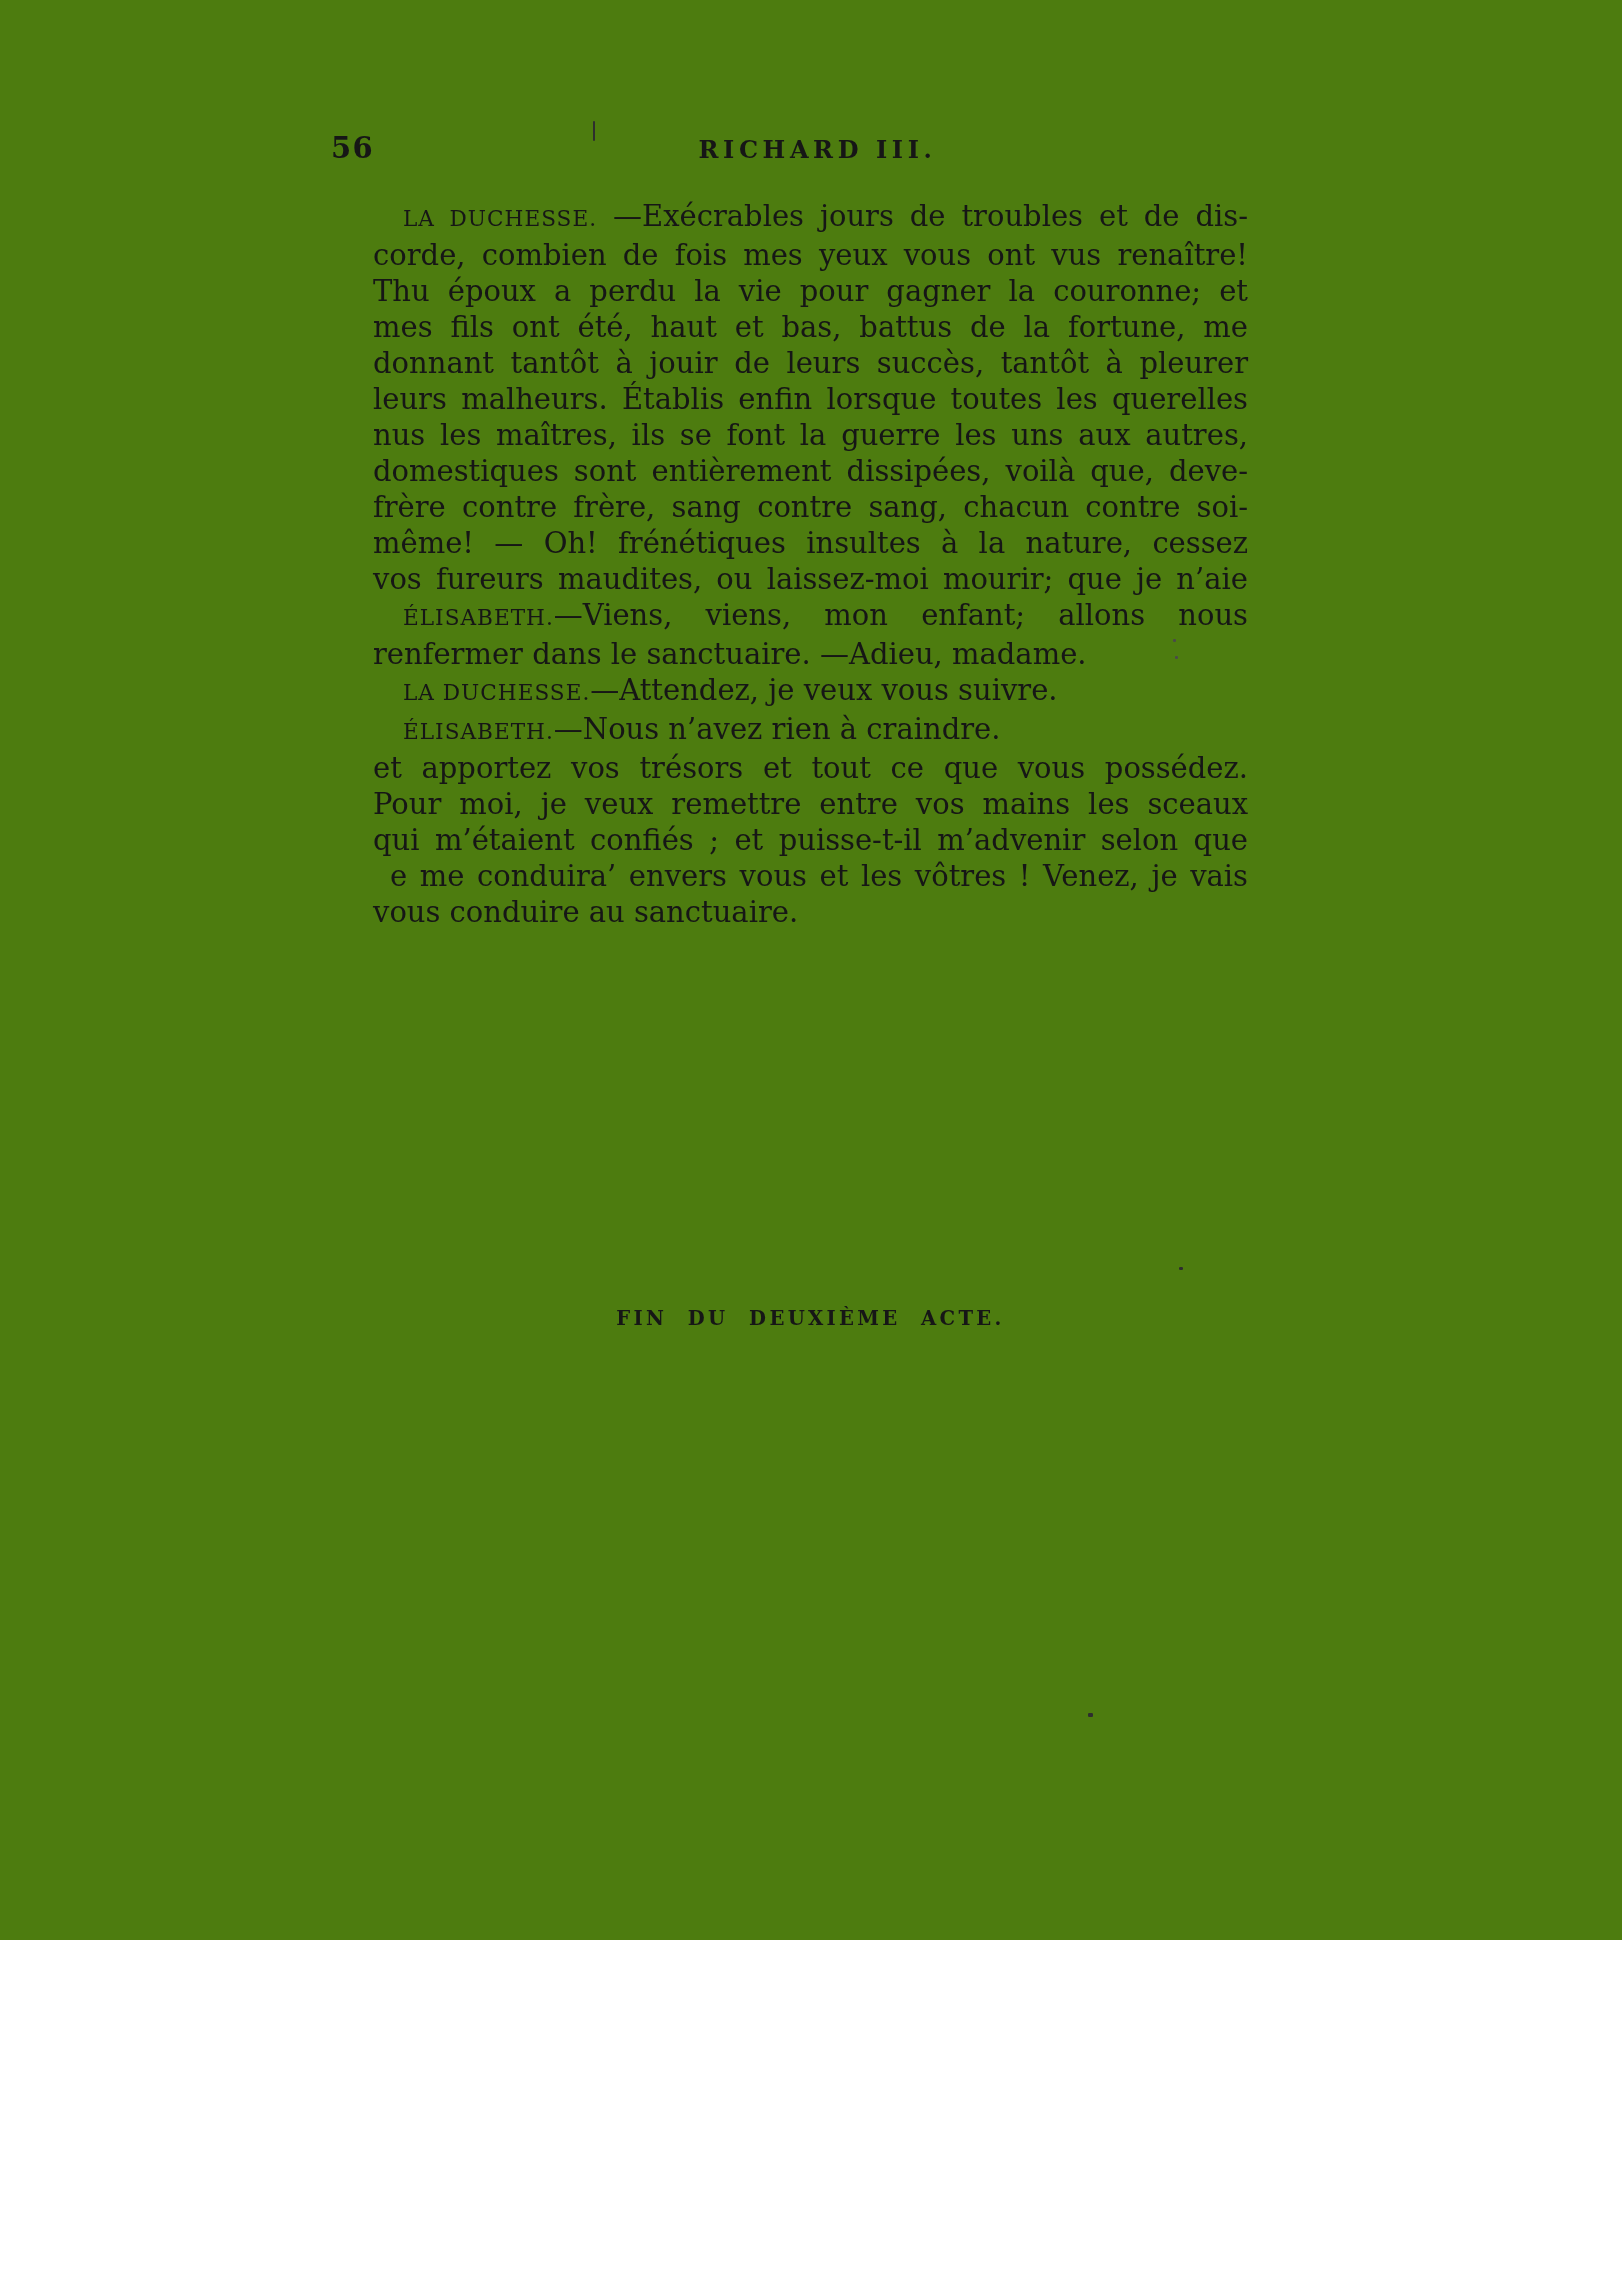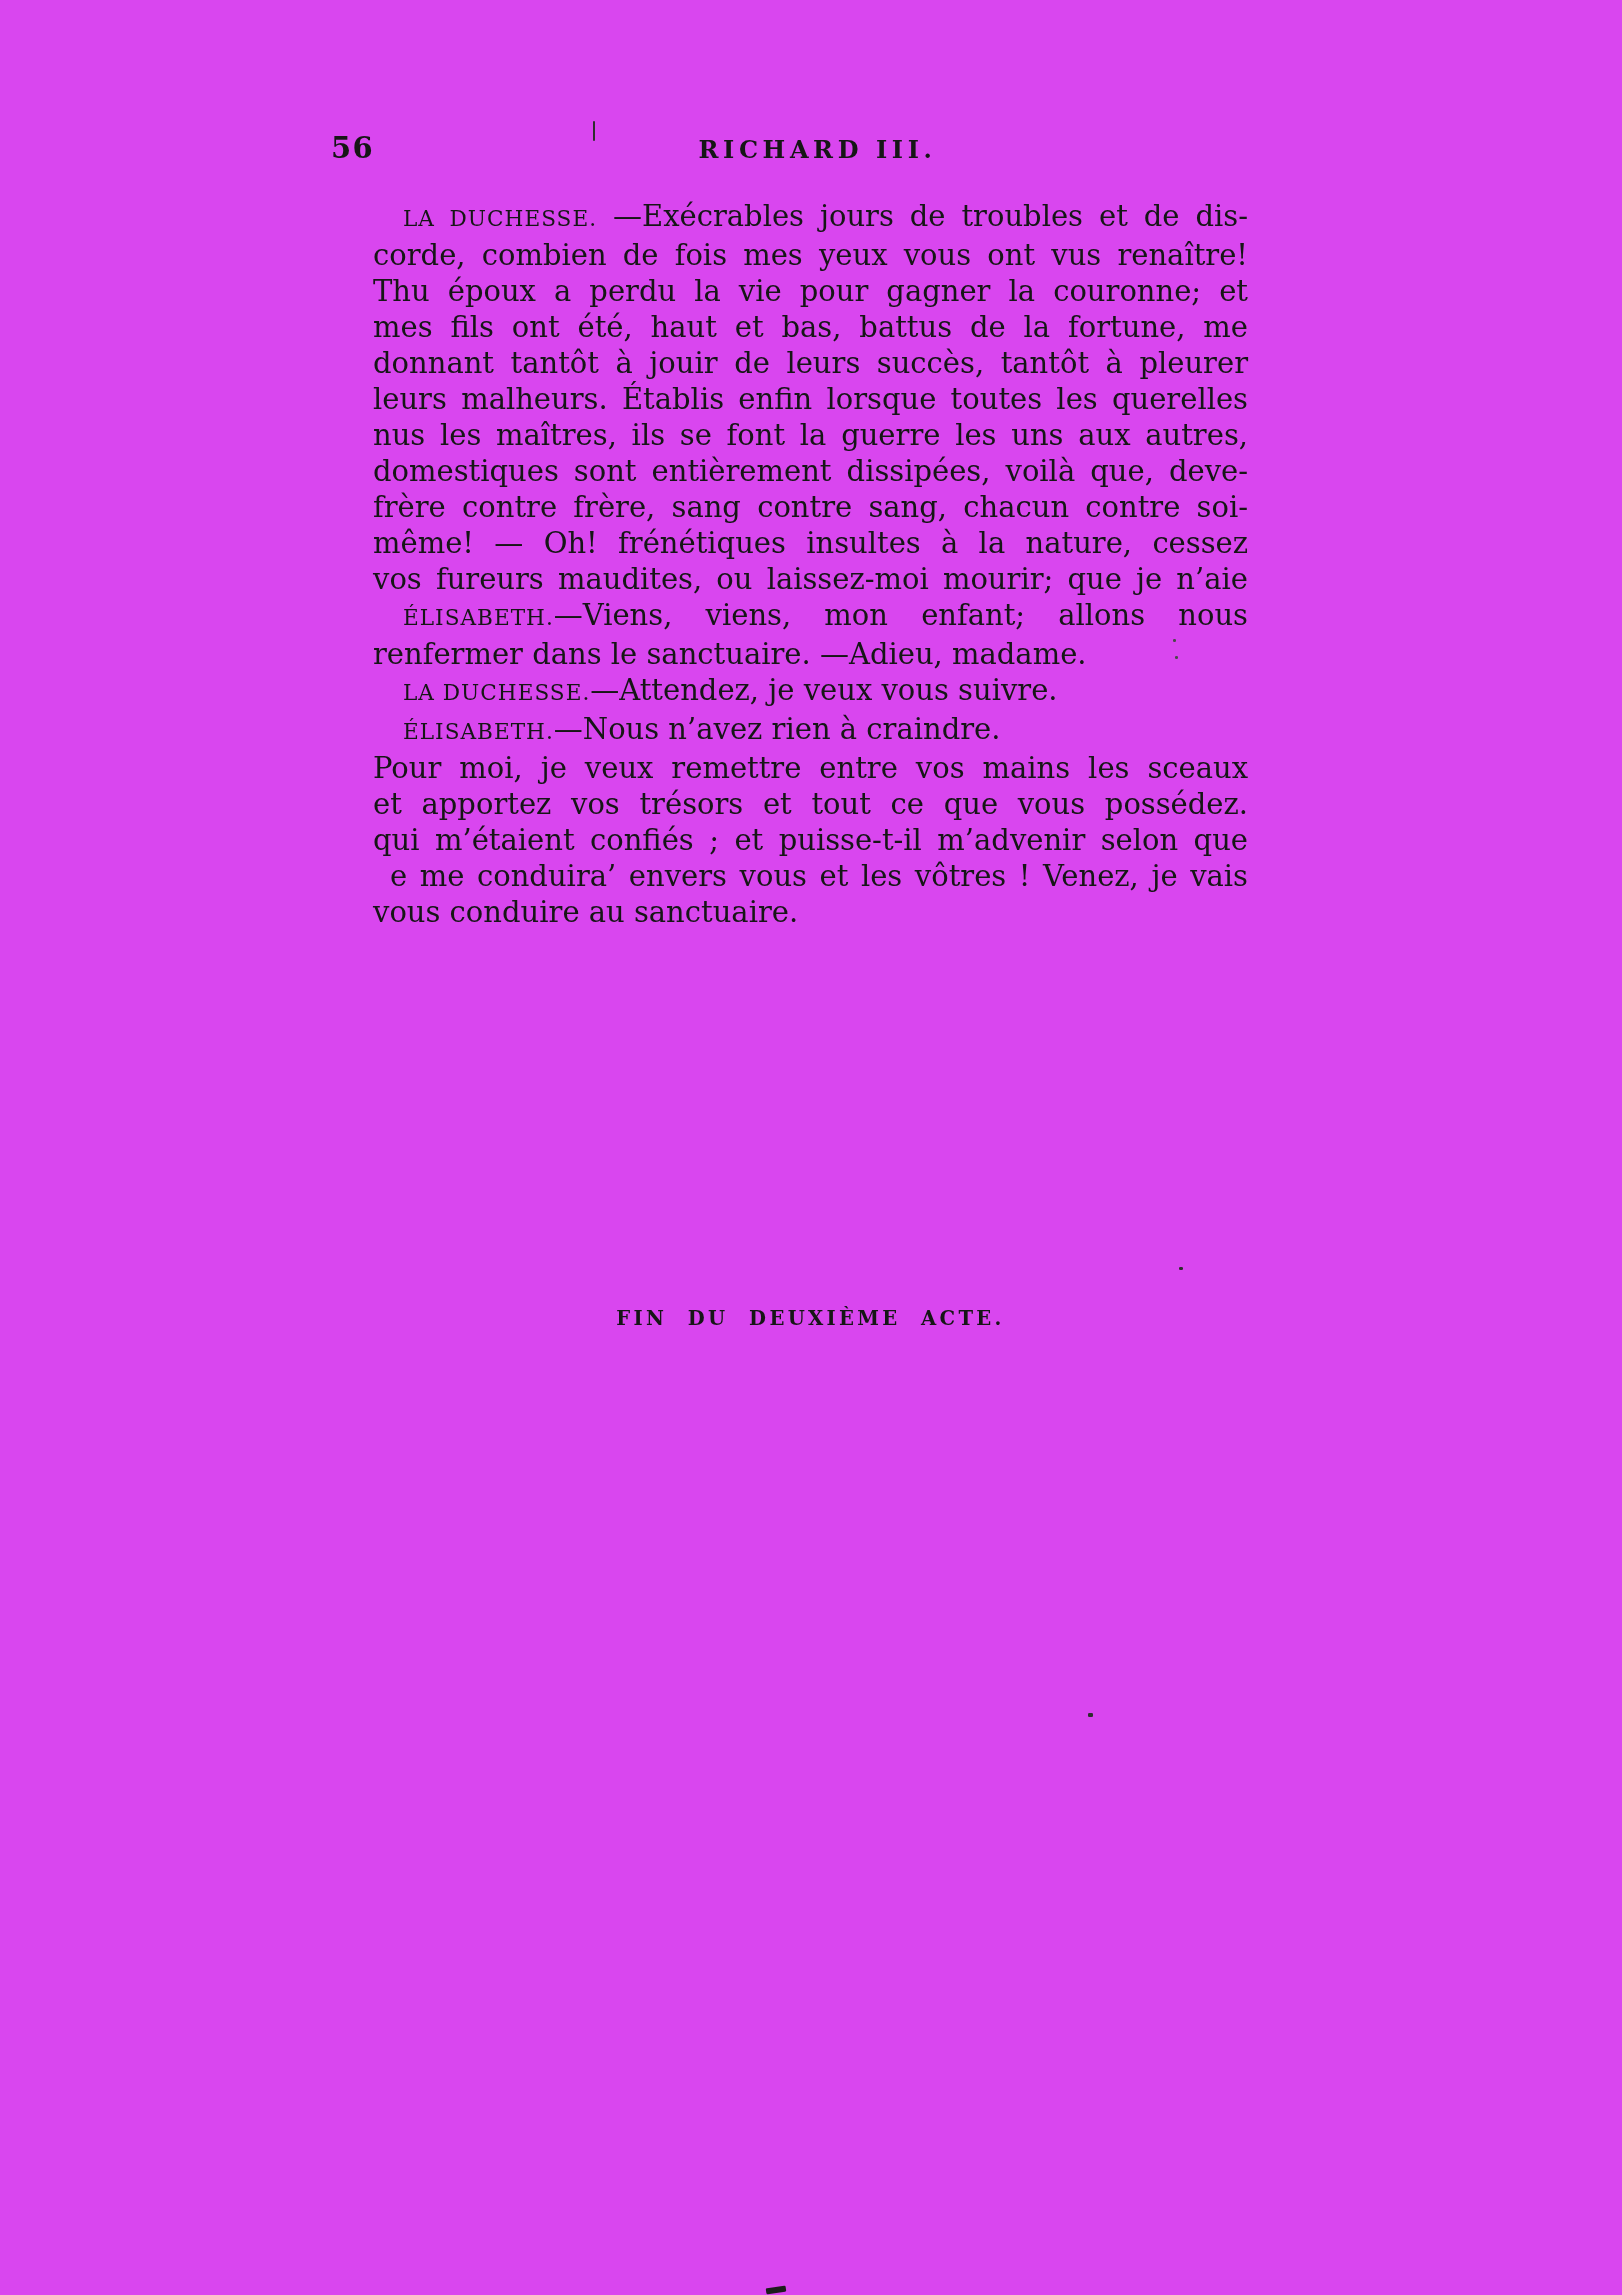--- a/index.html
+++ b/index.html
@@ -5,8 +5,8 @@
   html,body { margin:0; padding:0; background:#ffffff; }
   .page {
     position:relative;
-    width:1622px; height:2295px;
-    background:#d946ef;
+    width:1622px; height:1940px;
+    background:#4d7c0f;
     color:#161616;
     font-family:"DejaVu Serif", serif;
     overflow:hidden;

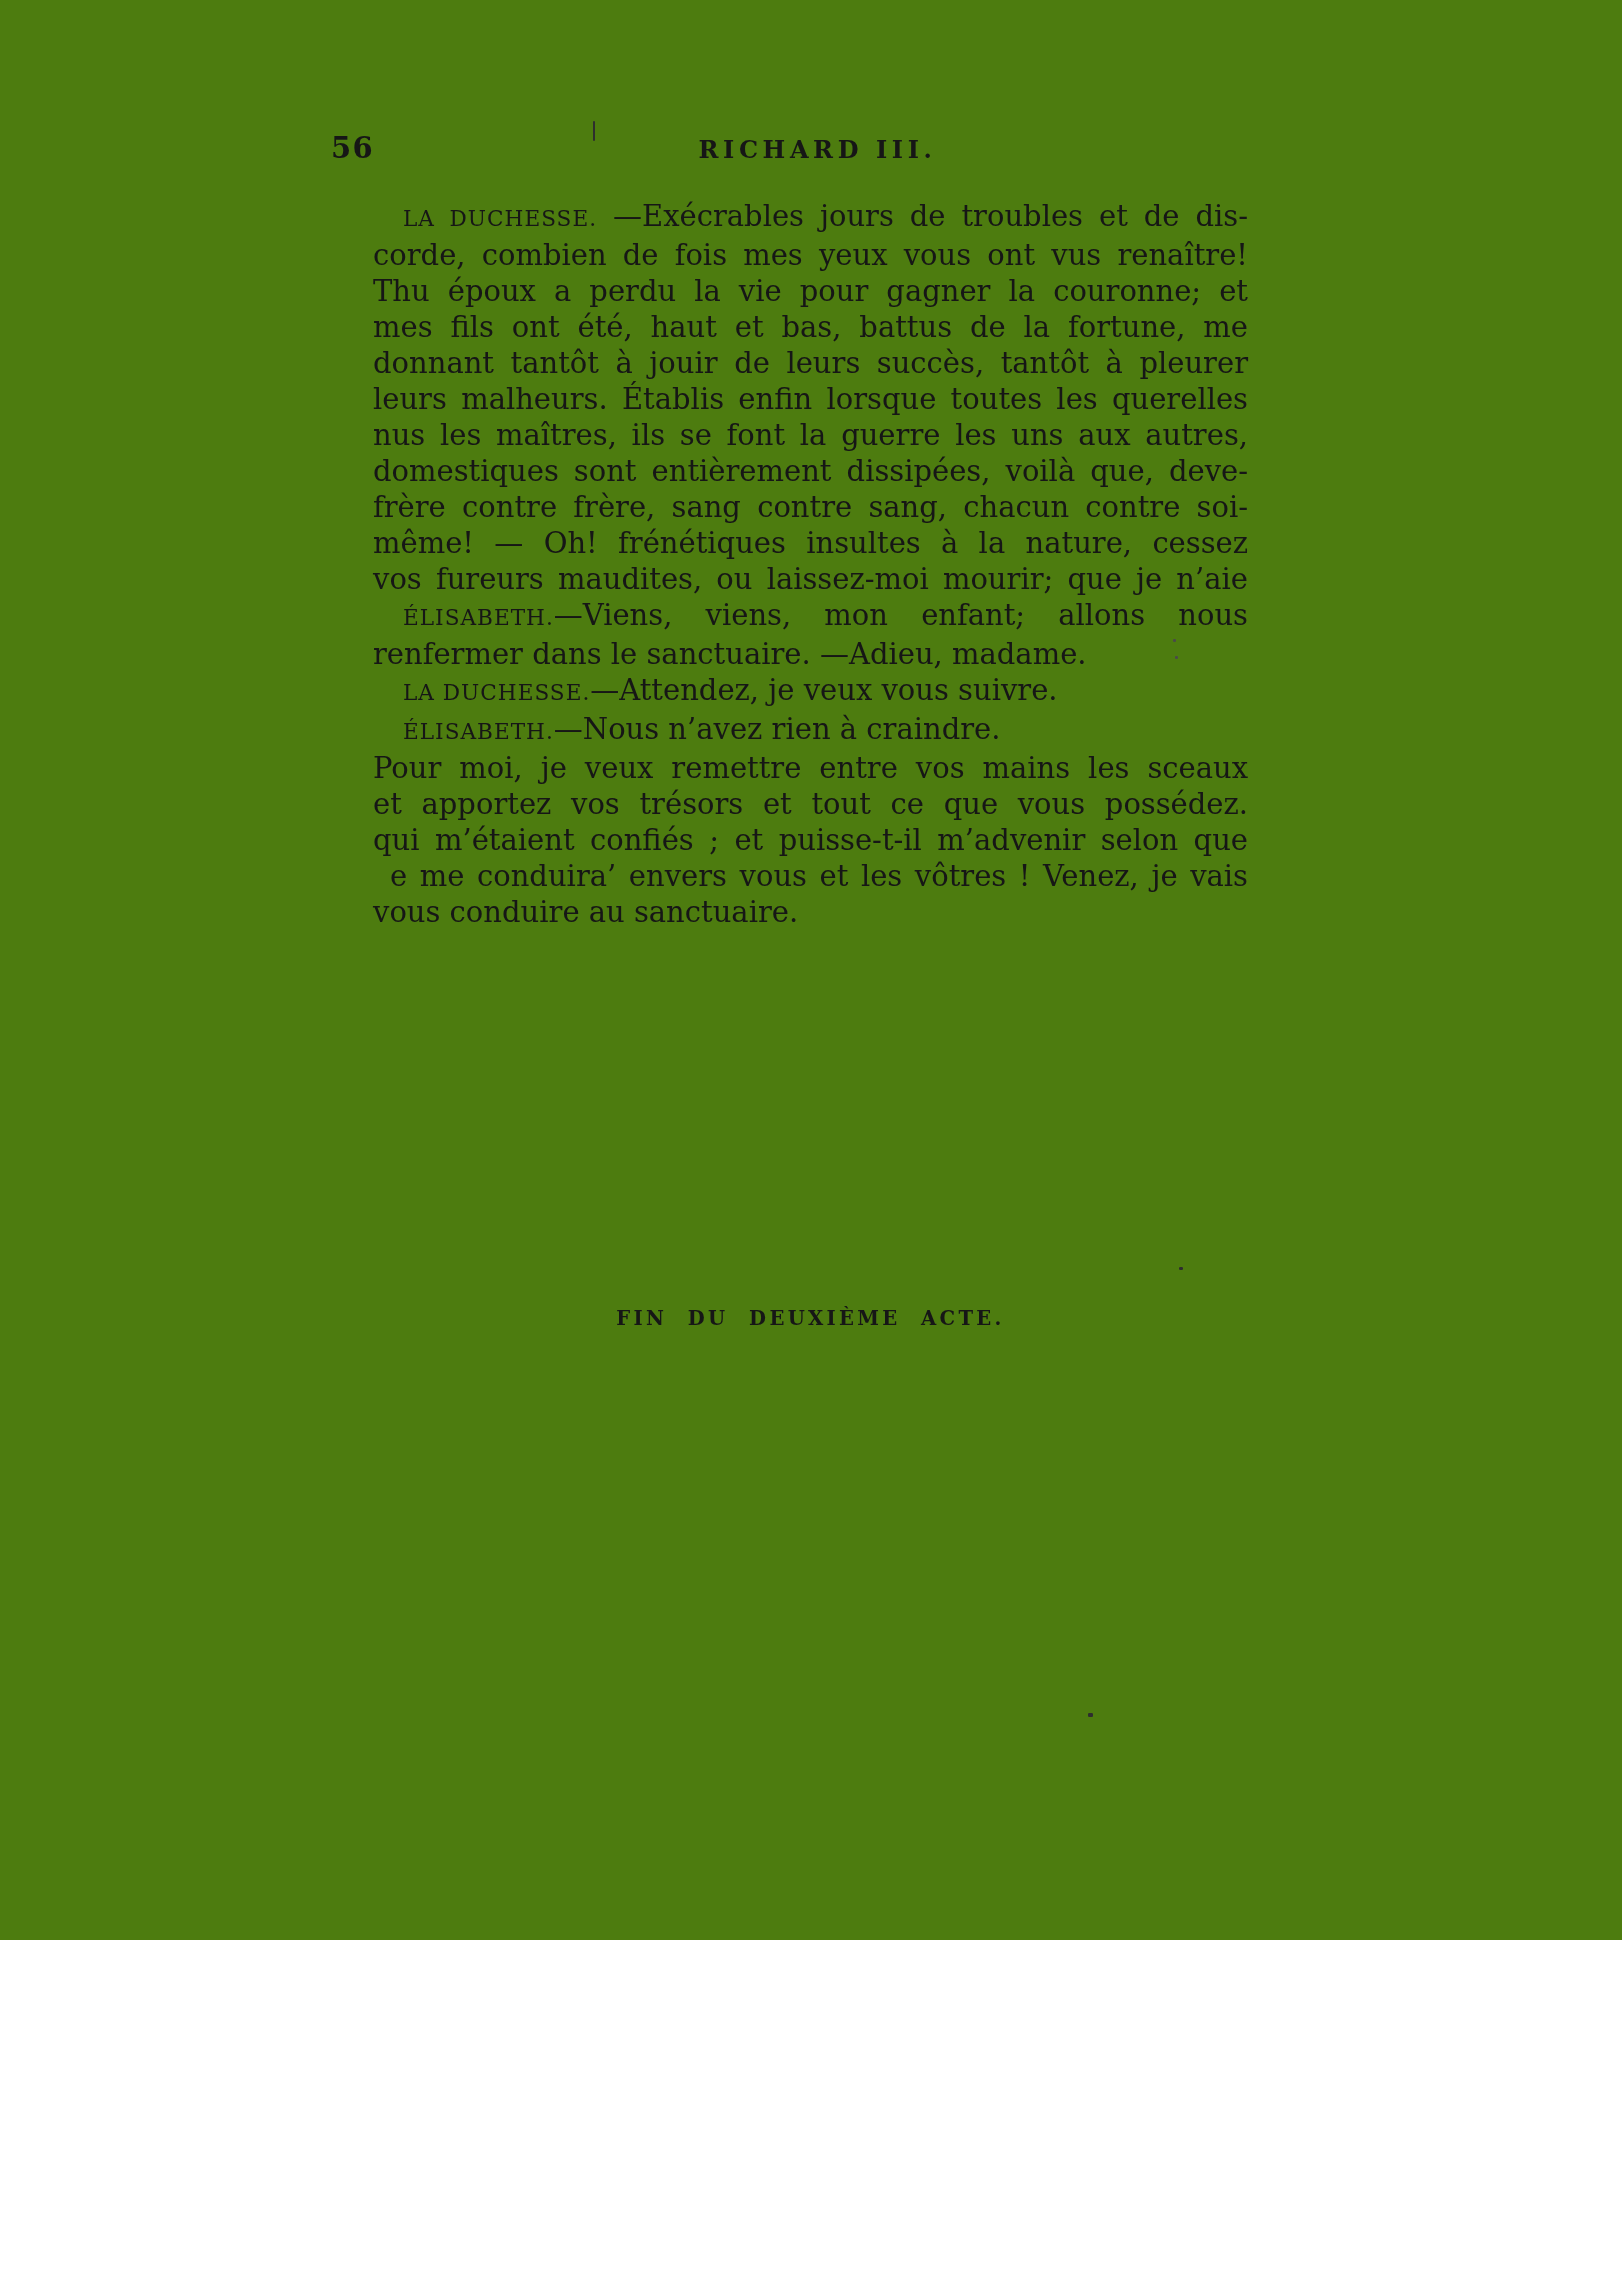--- a/index.html
+++ b/index.html
@@ -61,8 +61,8 @@
       <div class="line"><span>renfermer dans le sanctuaire. —Adieu, madame.</span></div>
       <div class="line ind"><span class="sc">LA DUCHESSE.</span><span>—Attendez, je veux vous suivre.</span></div>
       <div class="line ind"><span class="sc">ÉLISABETH.</span><span>—Nous n’avez rien à craindre.</span></div>
+      <div class="line j"><span>et apportez vos trésors et tout ce que vous possédez.</span></div>
       <div class="line j"><span>Pour moi, je veux remettre entre vos mains les sceaux</span></div>
-      <div class="line j"><span>et apportez vos trésors et tout ce que vous possédez.</span></div>
       <div class="line j"><span>qui m’étaient confiés ; et puisse-t-il m’advenir selon que</span></div>
       <div class="line j" style="padding-left: 17px;"><span>e me conduira’ envers vous et les vôtres ! Venez, je vais</span></div>
       <div class="line"><span>vous conduire au sanctuaire.</span></div>

